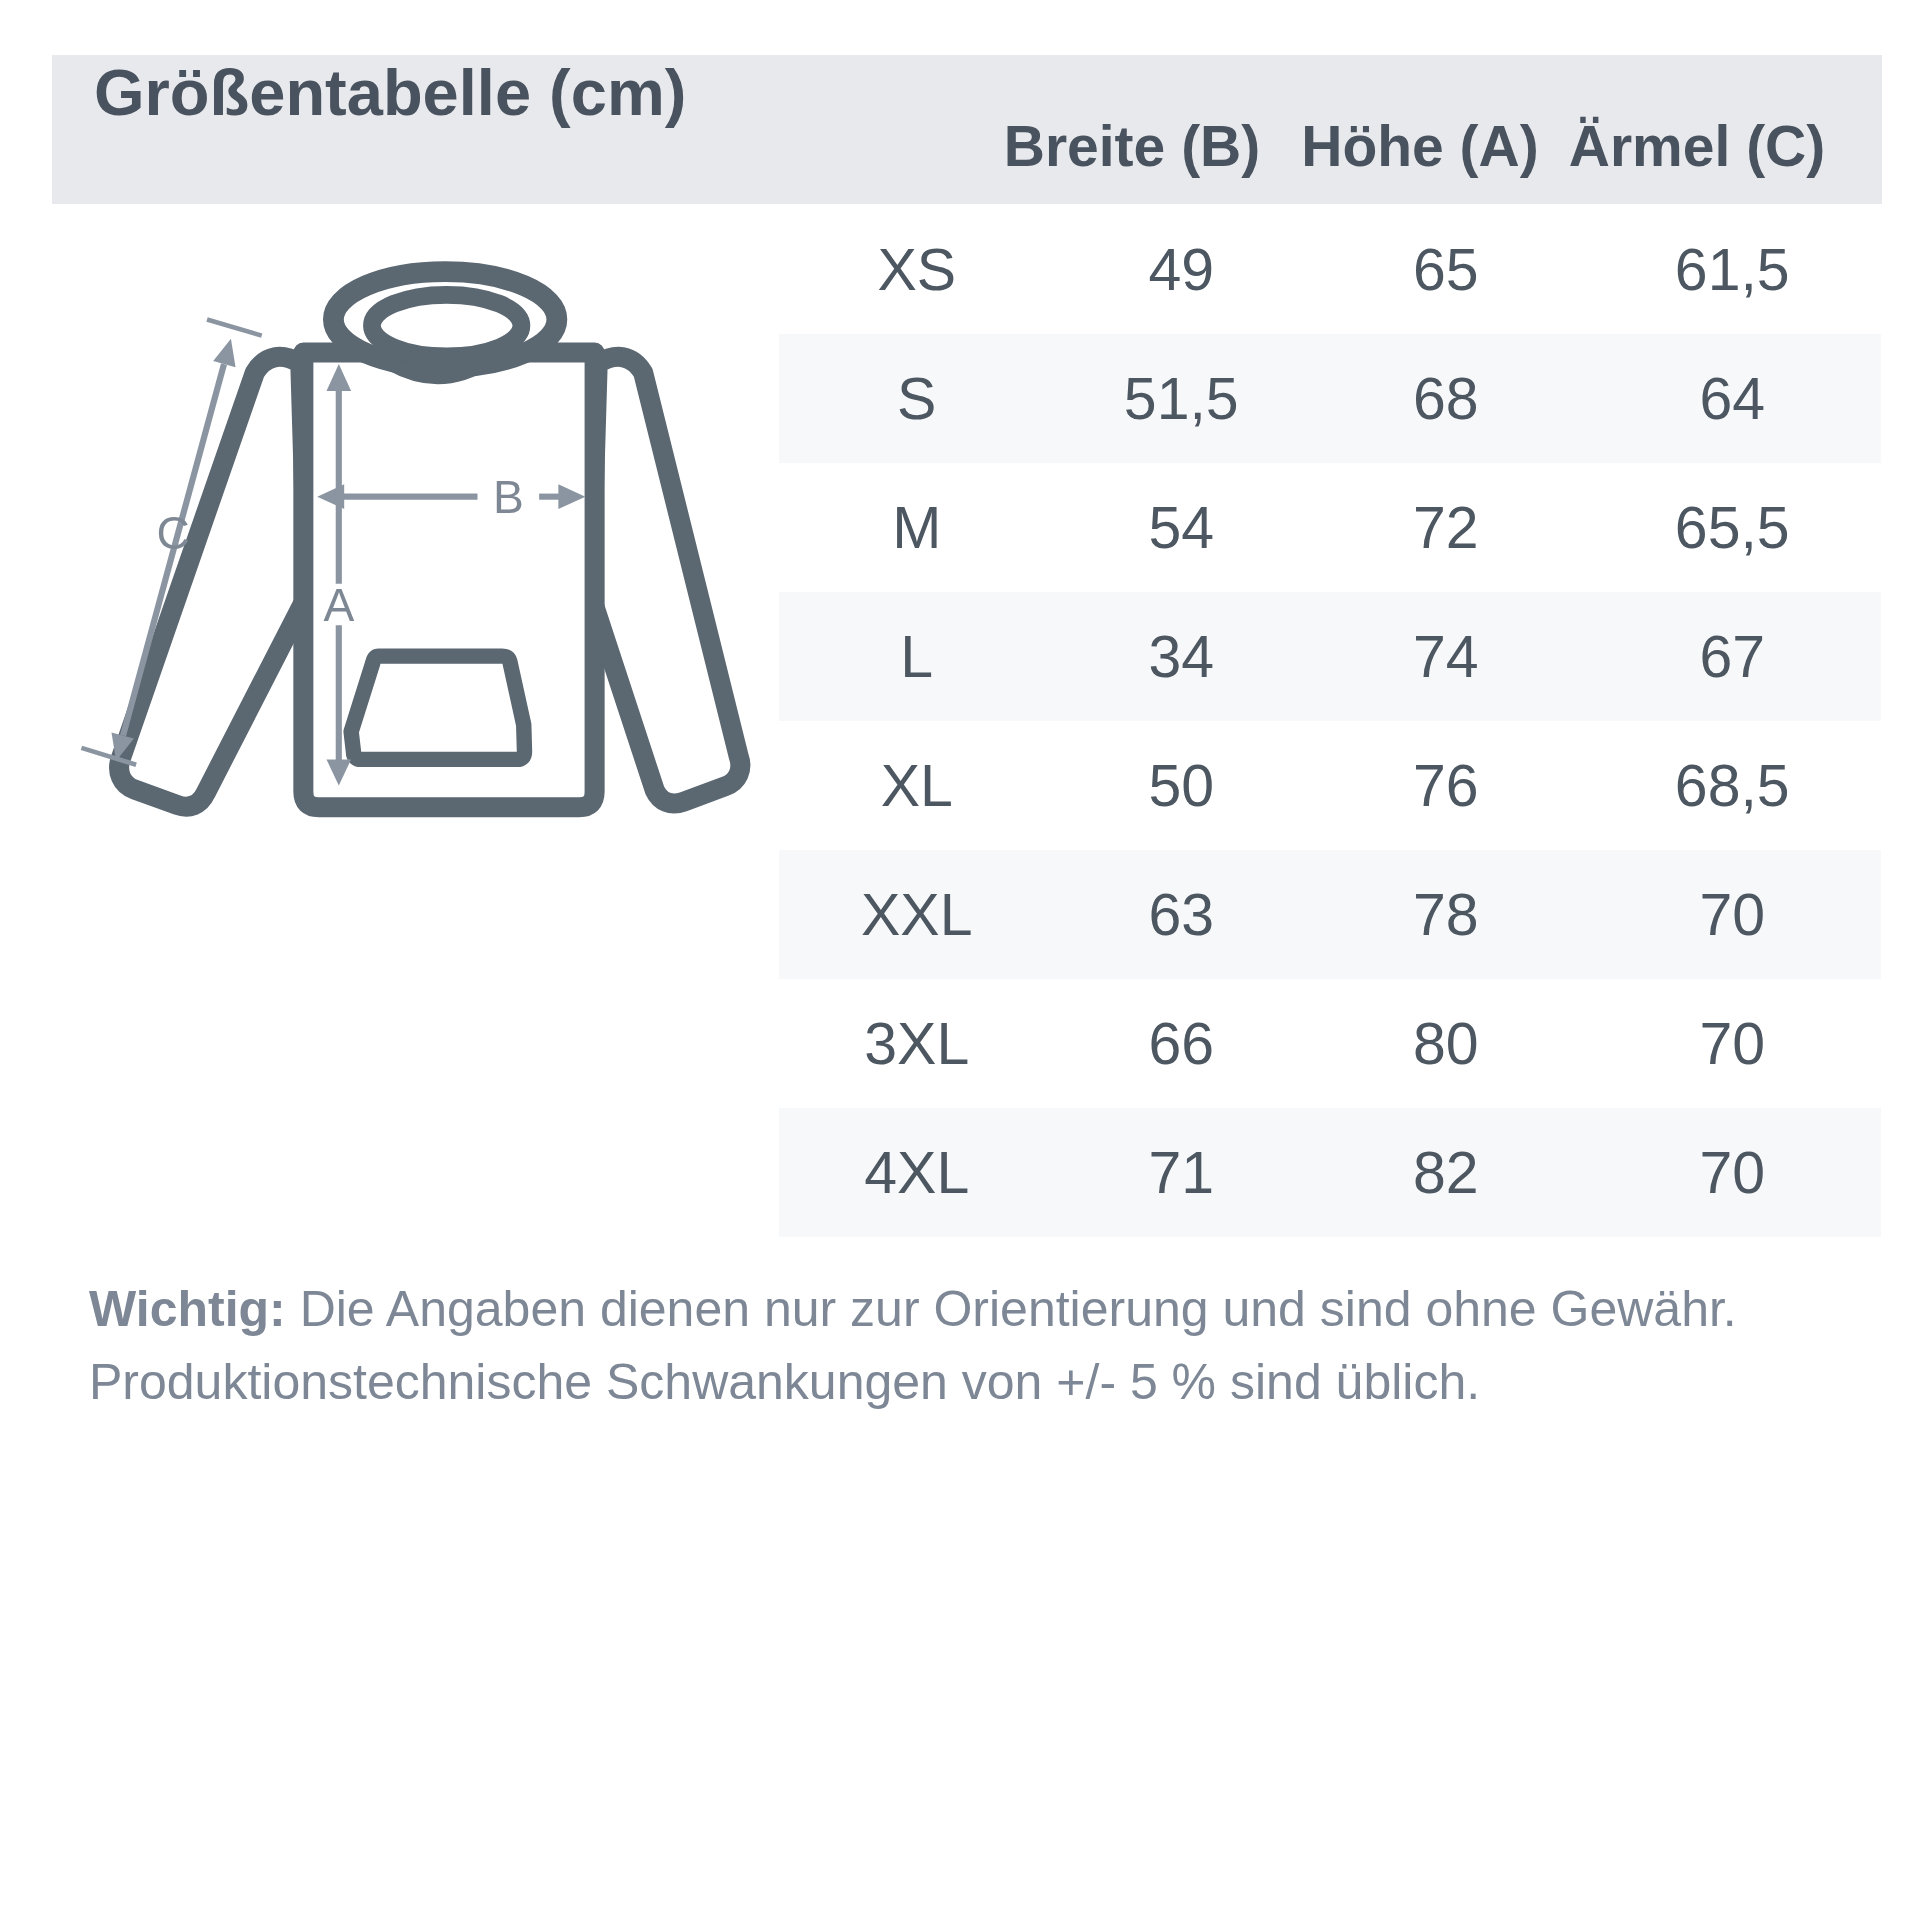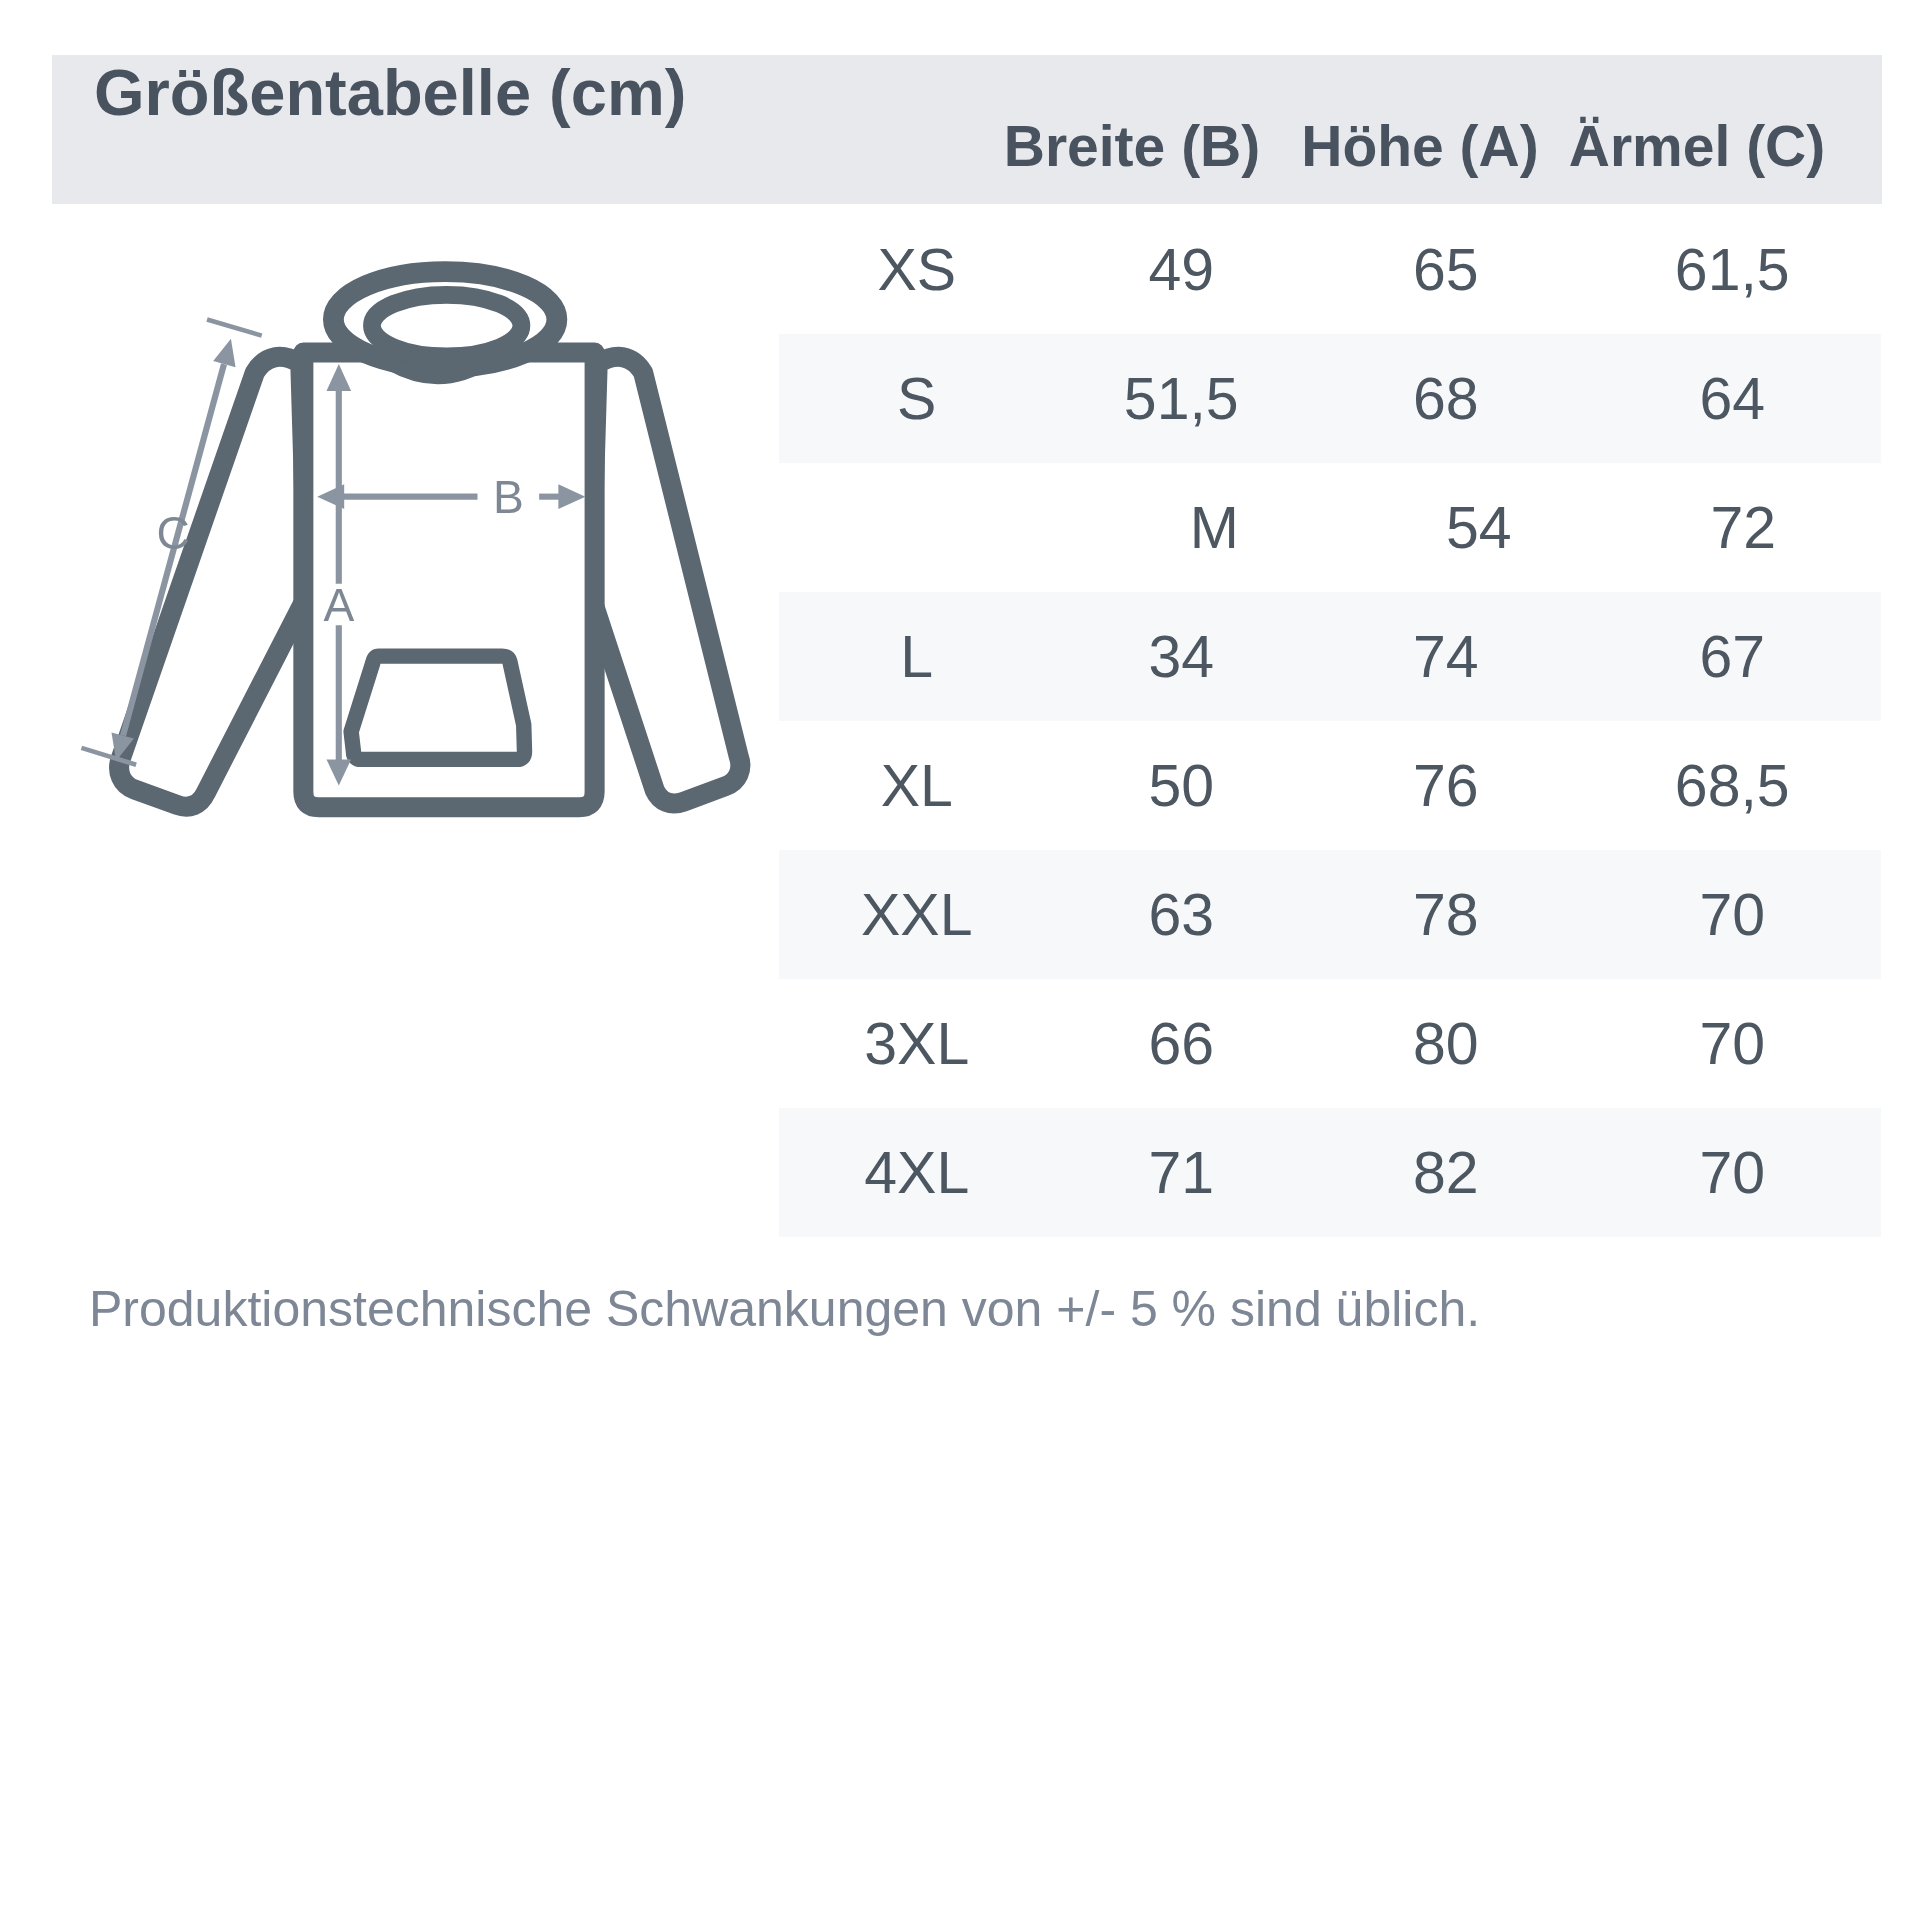--- a/index.html
+++ b/index.html
@@ -123,6 +123,7 @@
         <div class="tcell c0">M</div>
         <div class="tcell c1">54</div>
         <div class="tcell c2">72</div>
+        <div class="tcell c3">65,5</div>
       </div>
       <div class="trow shaded">
         <div class="tcell c0">L</div>

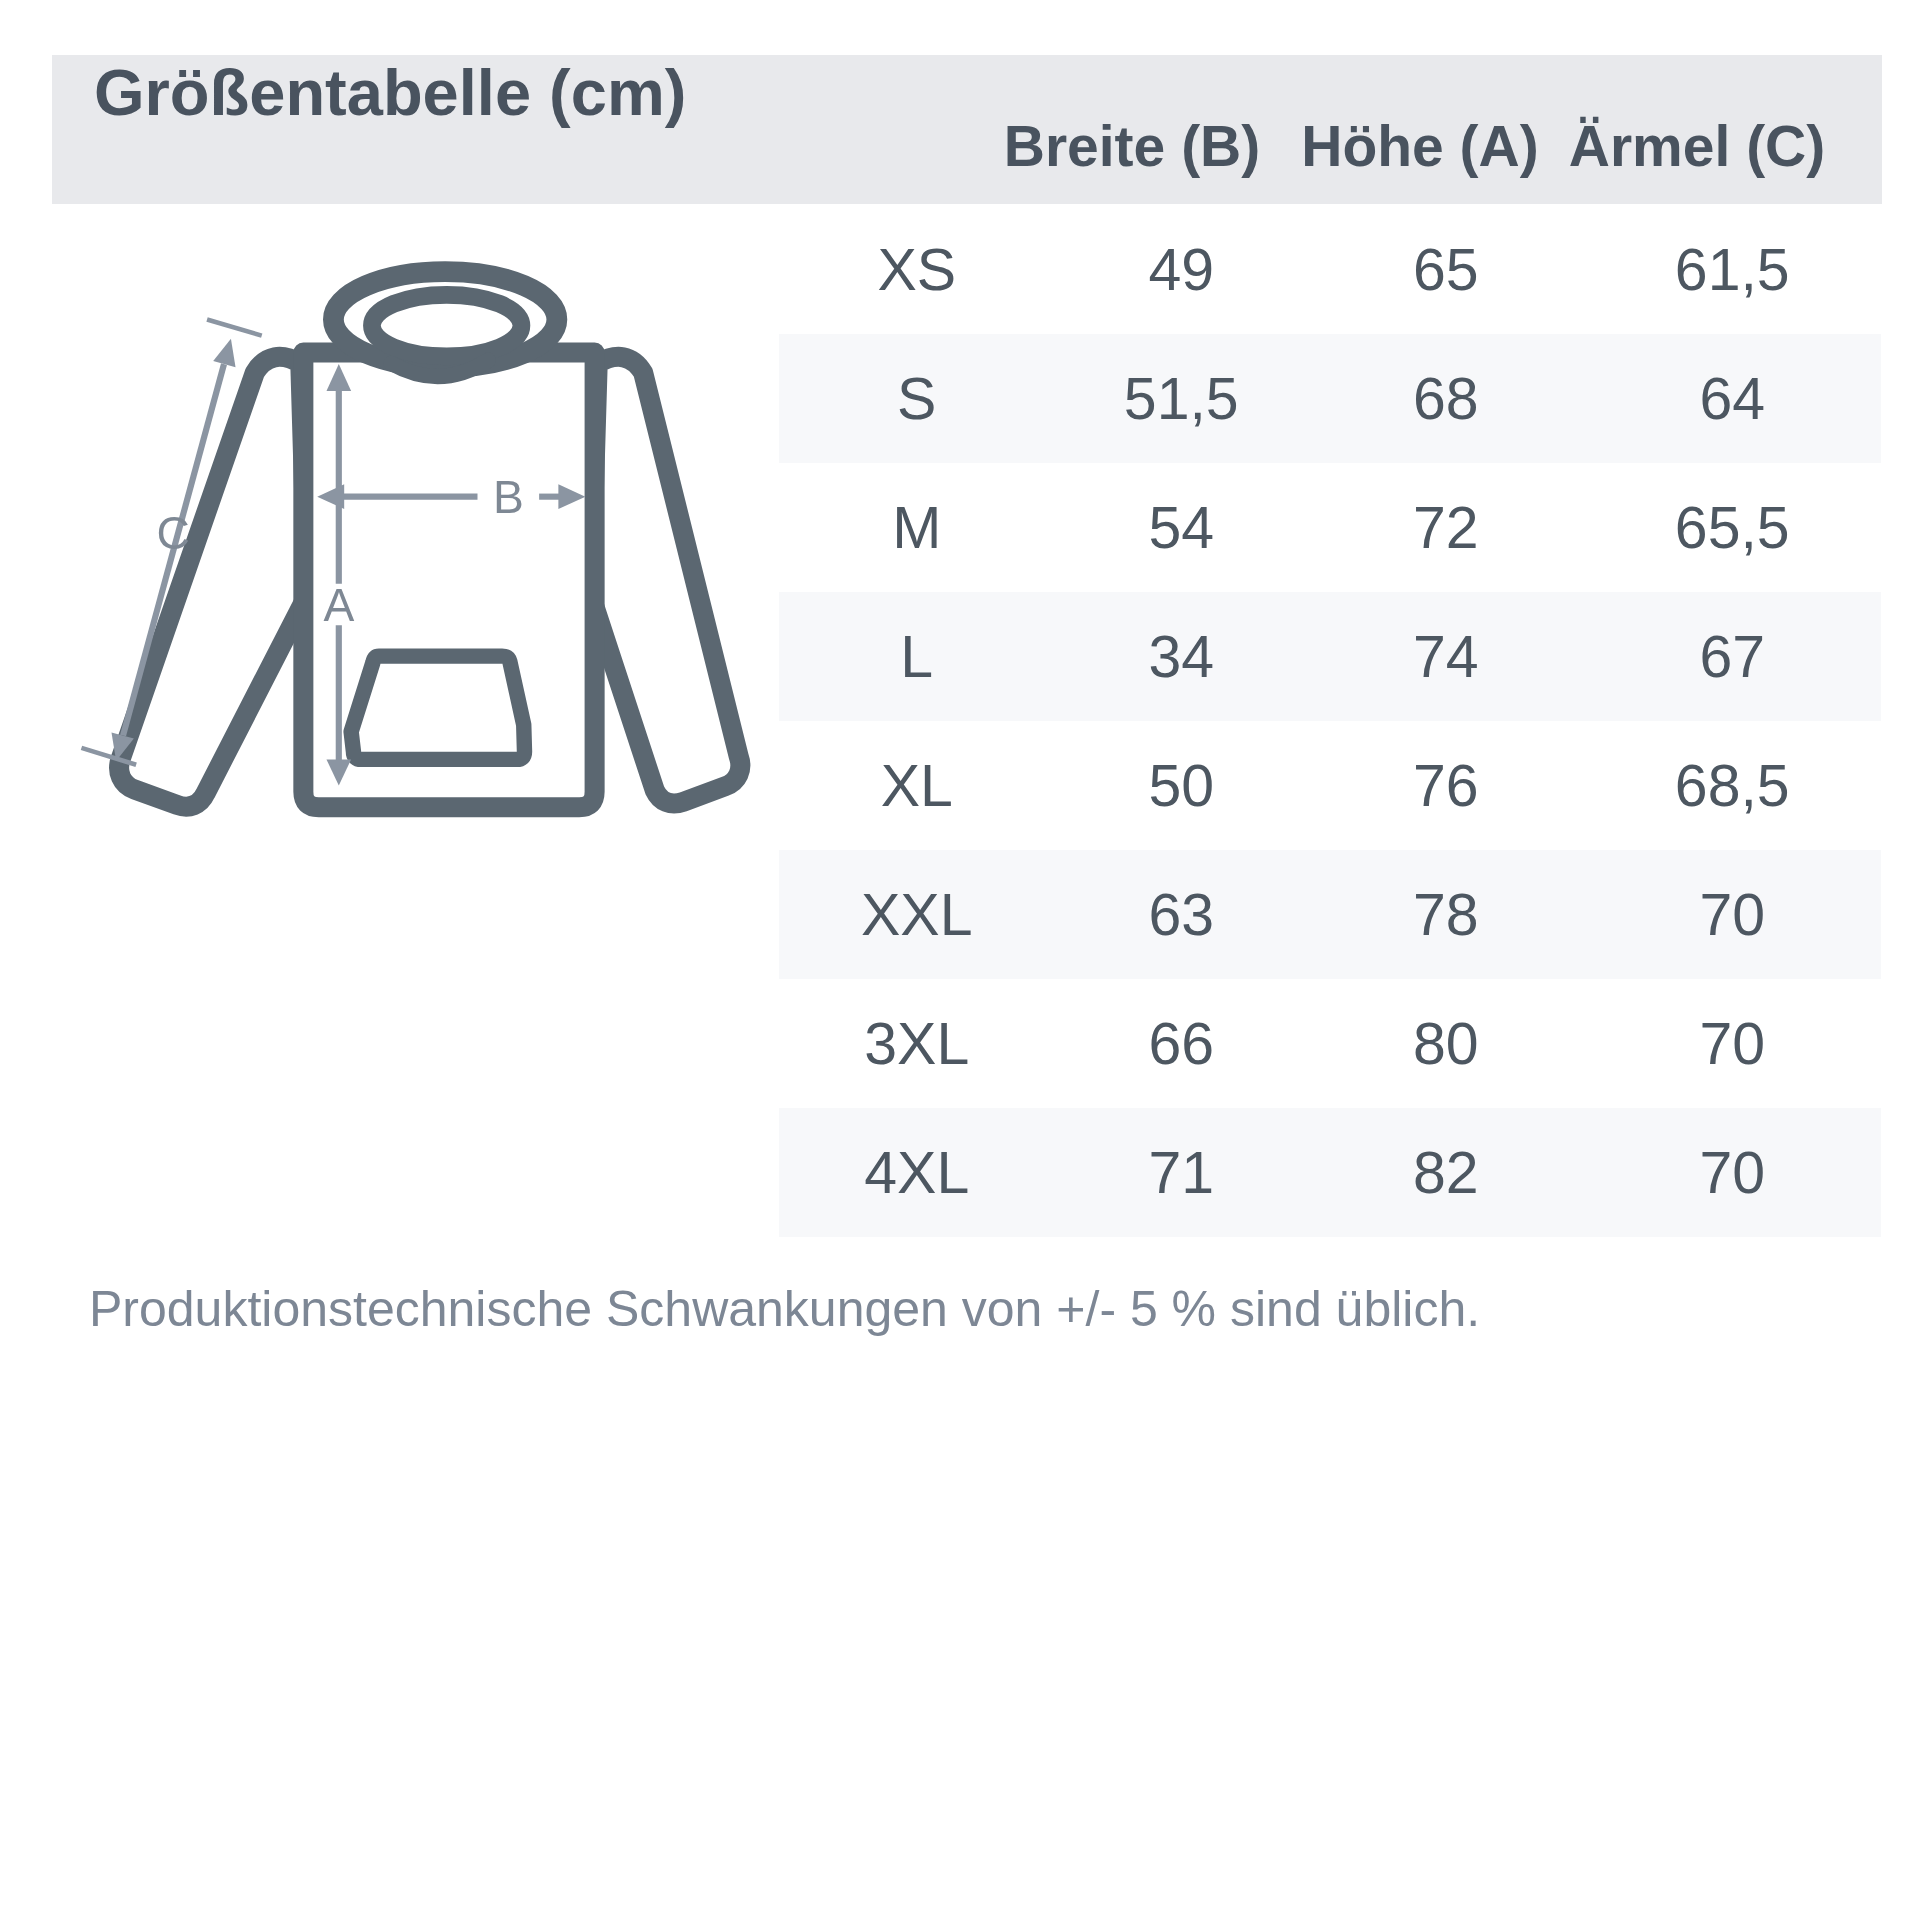--- a/index.html
+++ b/index.html
@@ -158,6 +158,10 @@
     </div>
 
   <div class="note">
+    <div class="note-line">
+      <span class="b">Wichtig:</span>
+      <span>Die Angaben dienen nur zur Orientierung und sind ohne Gewähr.</span>
+    </div>
     <div class="note-line">Produktionstechnische Schwankungen von +/- 5 % sind üblich.</div>
   </div>
 

